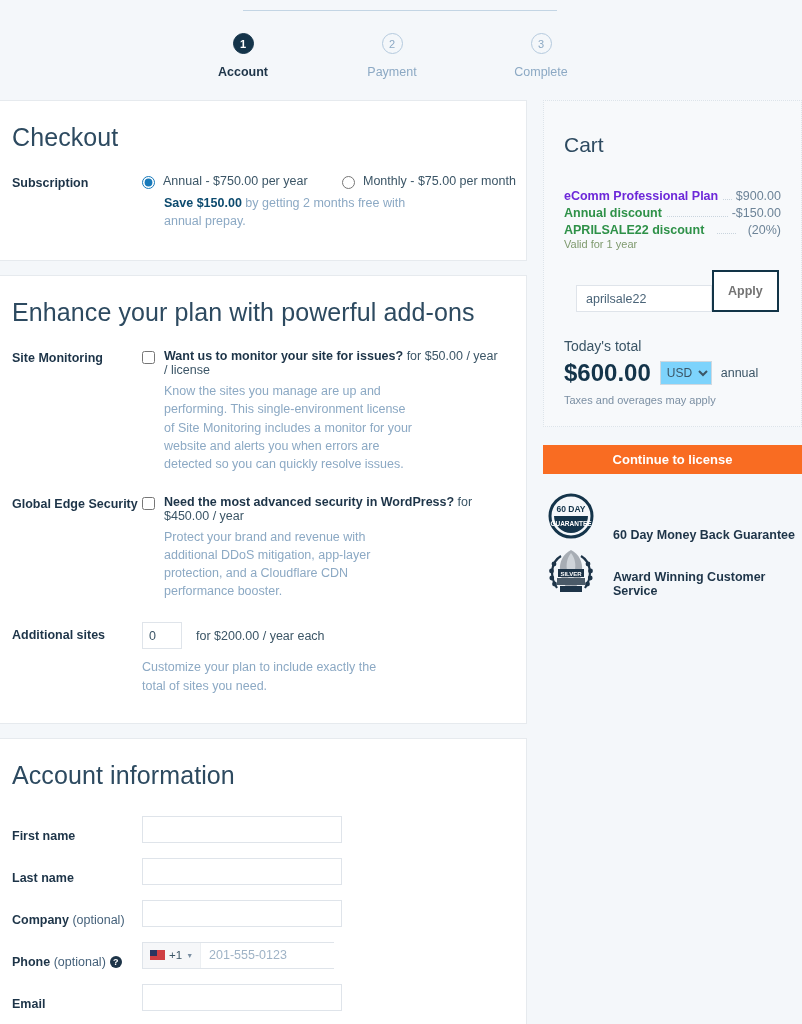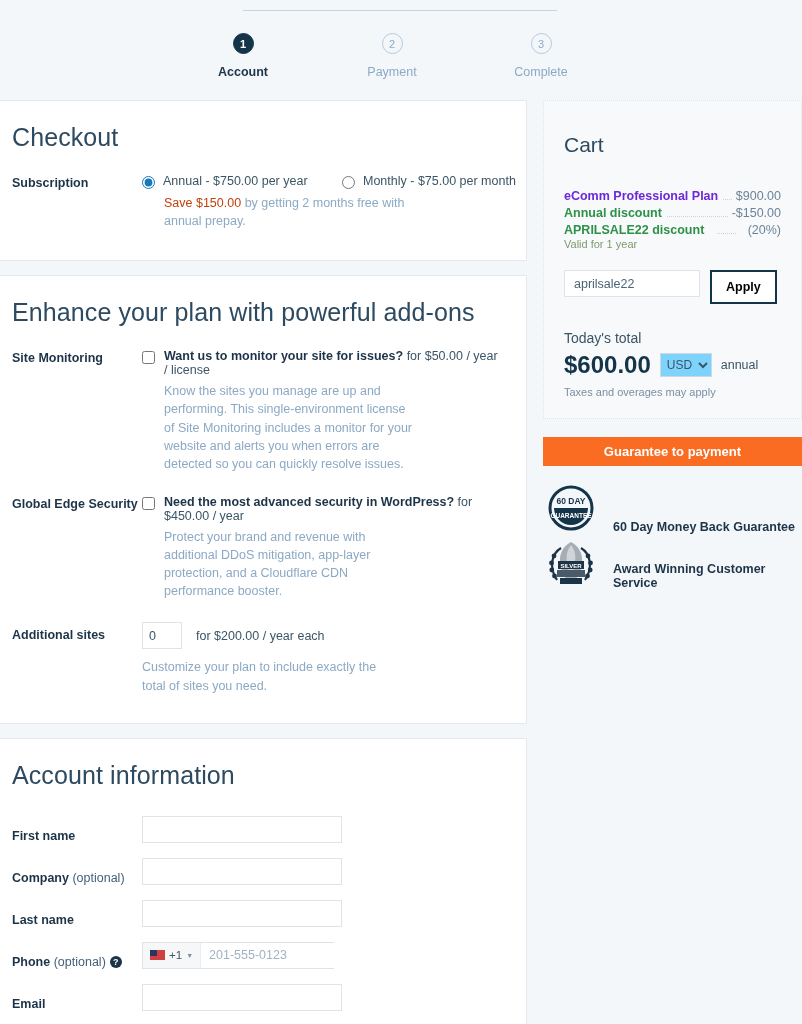--- a/index.html
+++ b/index.html
@@ -57,7 +57,7 @@
   .bold-q { font-weight: bold; color: #1d3448; }
   .note { color: #8ca9c4; font-size: 12.5px; line-height: 1.45;
           margin-top: 5px; max-width: 255px; }
-  .note .save { font-weight: normal; color: #c2410c; }
+  .note .save { font-weight: bold; color: #0c4a6e; }
   .sub-note { margin-left: 22px; }
 
   input.text { height: 27px; width: 200px; border: 1px solid #dfe4ea;

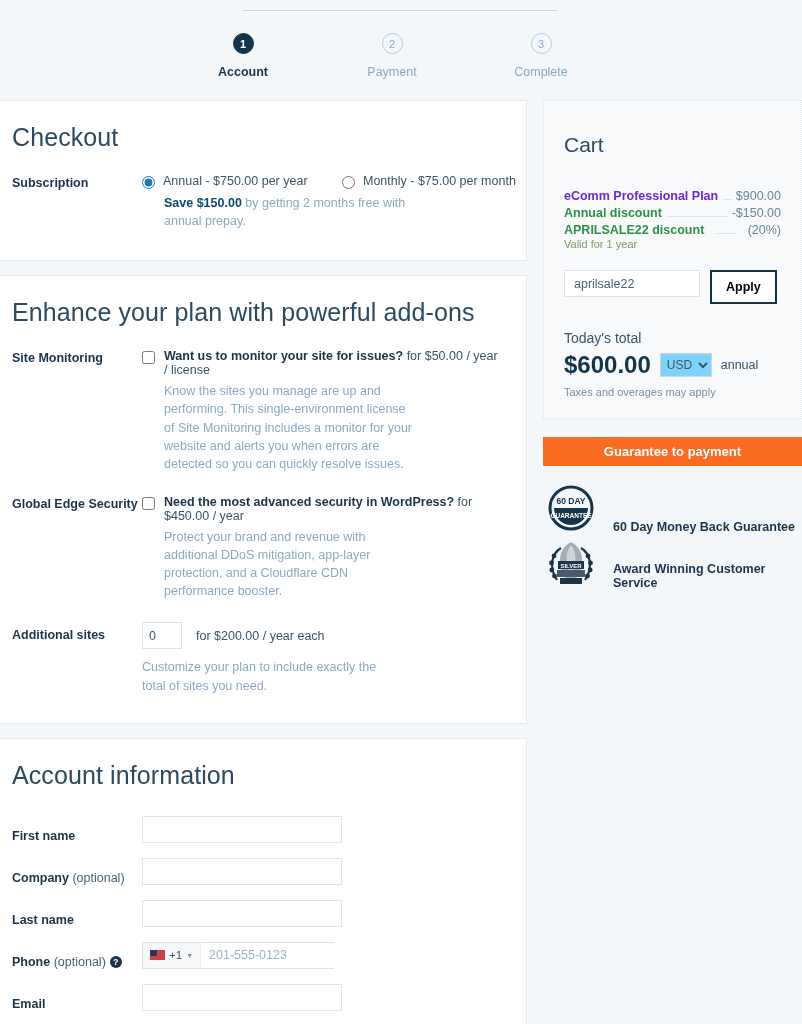--- a/index.html
+++ b/index.html
@@ -106,7 +106,7 @@
   .cart-line.disc .lbl { color: #2e9148; }
   .valid { font-size: 11px; color: #7f9a6e; margin: 1px 0 0 0; }
 
-  .coupon { display: flex; align-items: flex-start; gap: 10px; margin-top: 20px; }
+  .coupon { display: flex; align-items: flex-end; gap: 0; margin-top: 20px; margin-left: 12px; }
   .coupon input { width: 136px; height: 27px; border: 1px solid #dfe4ea;
                   background: #fff; padding: 0 9px; font-size: 12.5px;
                   color: #4a6478; font-family: inherit; }

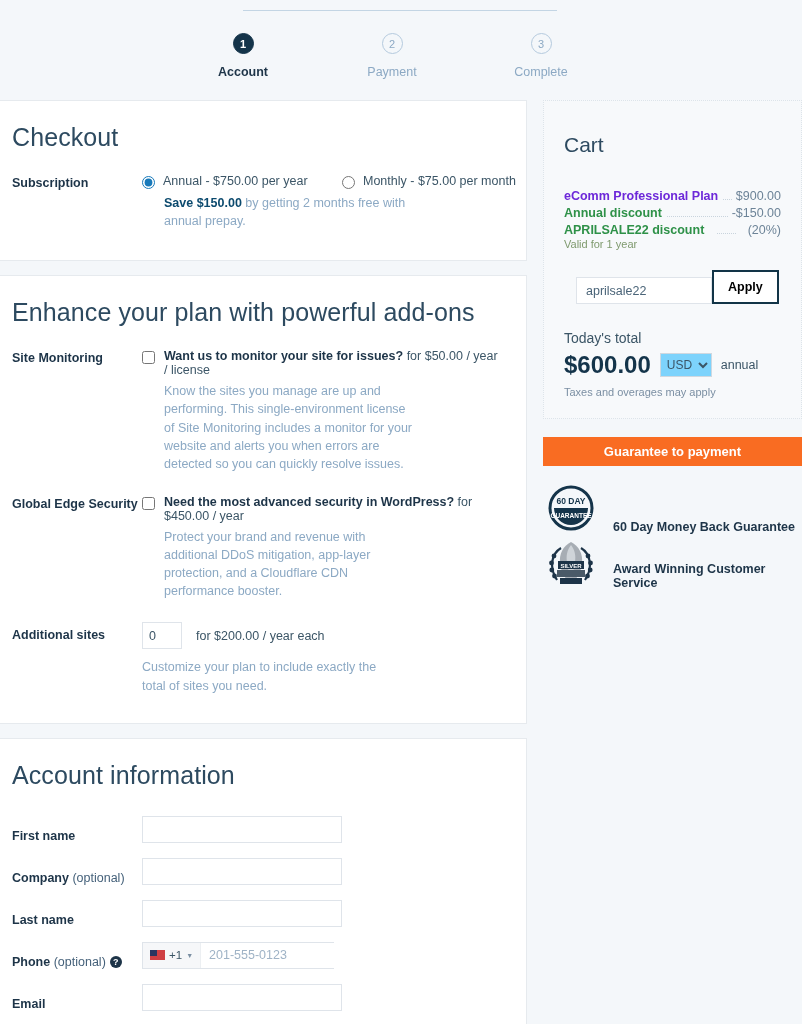--- a/index.html
+++ b/index.html
@@ -110,8 +110,8 @@
   .coupon input { width: 136px; height: 27px; border: 1px solid #dfe4ea;
                   background: #fff; padding: 0 9px; font-size: 12.5px;
                   color: #4a6478; font-family: inherit; }
-  .apply { height: 34px; padding: 0 14px; border: 2px solid #123447;
-           background: #fff; color: #000000; font-size: 12.5px;
+  .apply { height: 42px; padding: 0 14px; border: 2px solid #123447;
+           background: #fff; color: #737373; font-size: 12.5px;
            font-weight: bold; font-family: inherit; cursor: pointer; }
 
   .total-label { font-size: 14px; color: #3b5566; margin-top: 26px; }

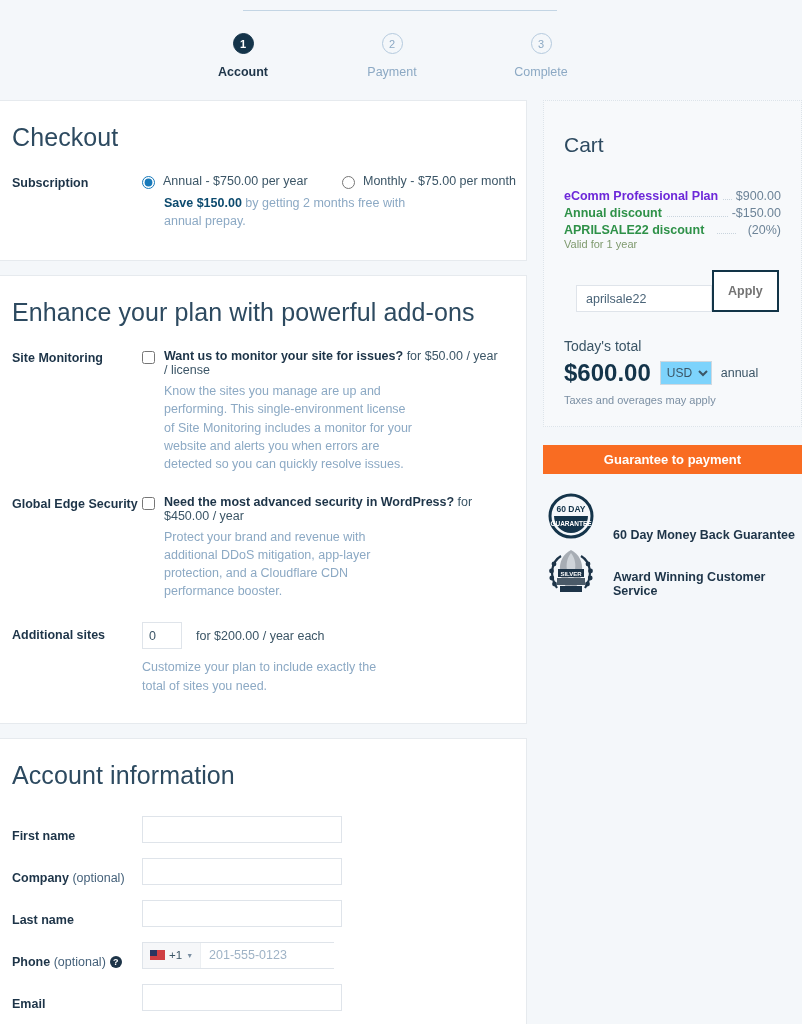--- a/index.html
+++ b/index.html
@@ -301,7 +301,7 @@
       <div class="taxes">Taxes and overages may apply</div>
     </div>
 
-    <button class="cta">Guarantee to payment</button>
+    <button class="cta">Continue to license</button>
 
     <div class="badges">
       <div class="badge-row">

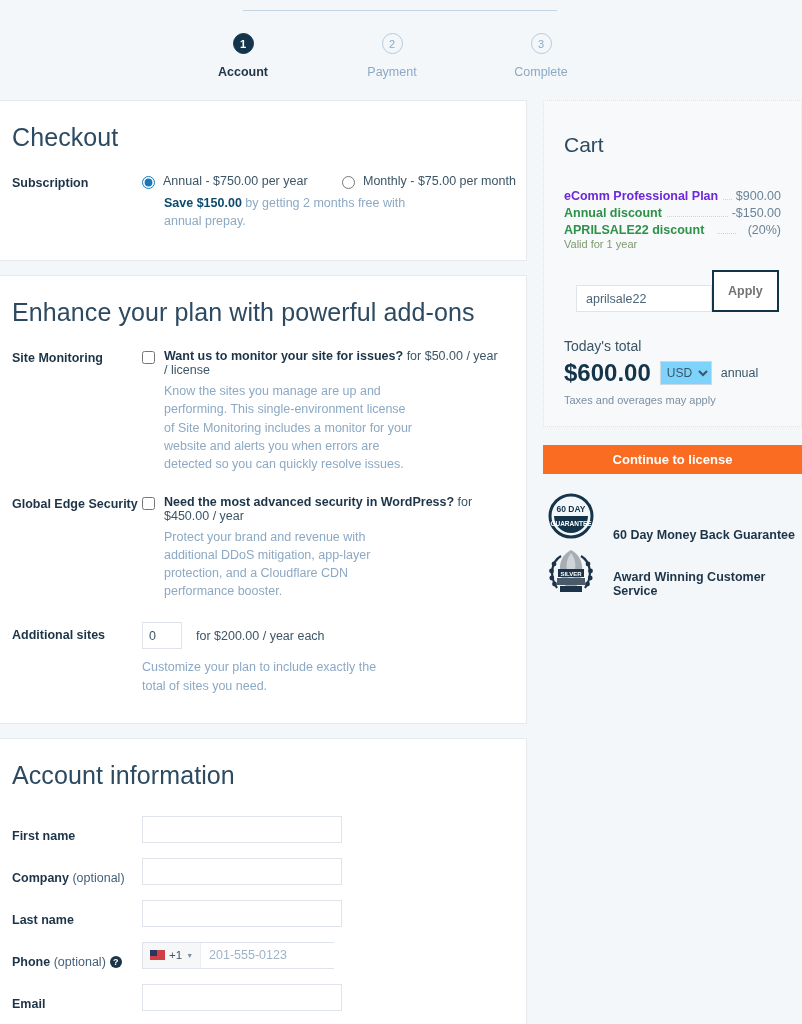--- a/index.html
+++ b/index.html
@@ -233,12 +233,12 @@
       </div>
 
       <div class="form-row">
+        <div class="row-label">Last name</div>
+        <input class="text" type="text" value="" style="">
+      </div>
+
+      <div class="form-row">
         <div class="row-label"><span>Company</span><span class="opt"> (optional)</span></div>
-        <input class="text" type="text" value="" style="">
-      </div>
-
-      <div class="form-row">
-        <div class="row-label">Last name</div>
         <input class="text" type="text" value="" style="">
       </div>
 

